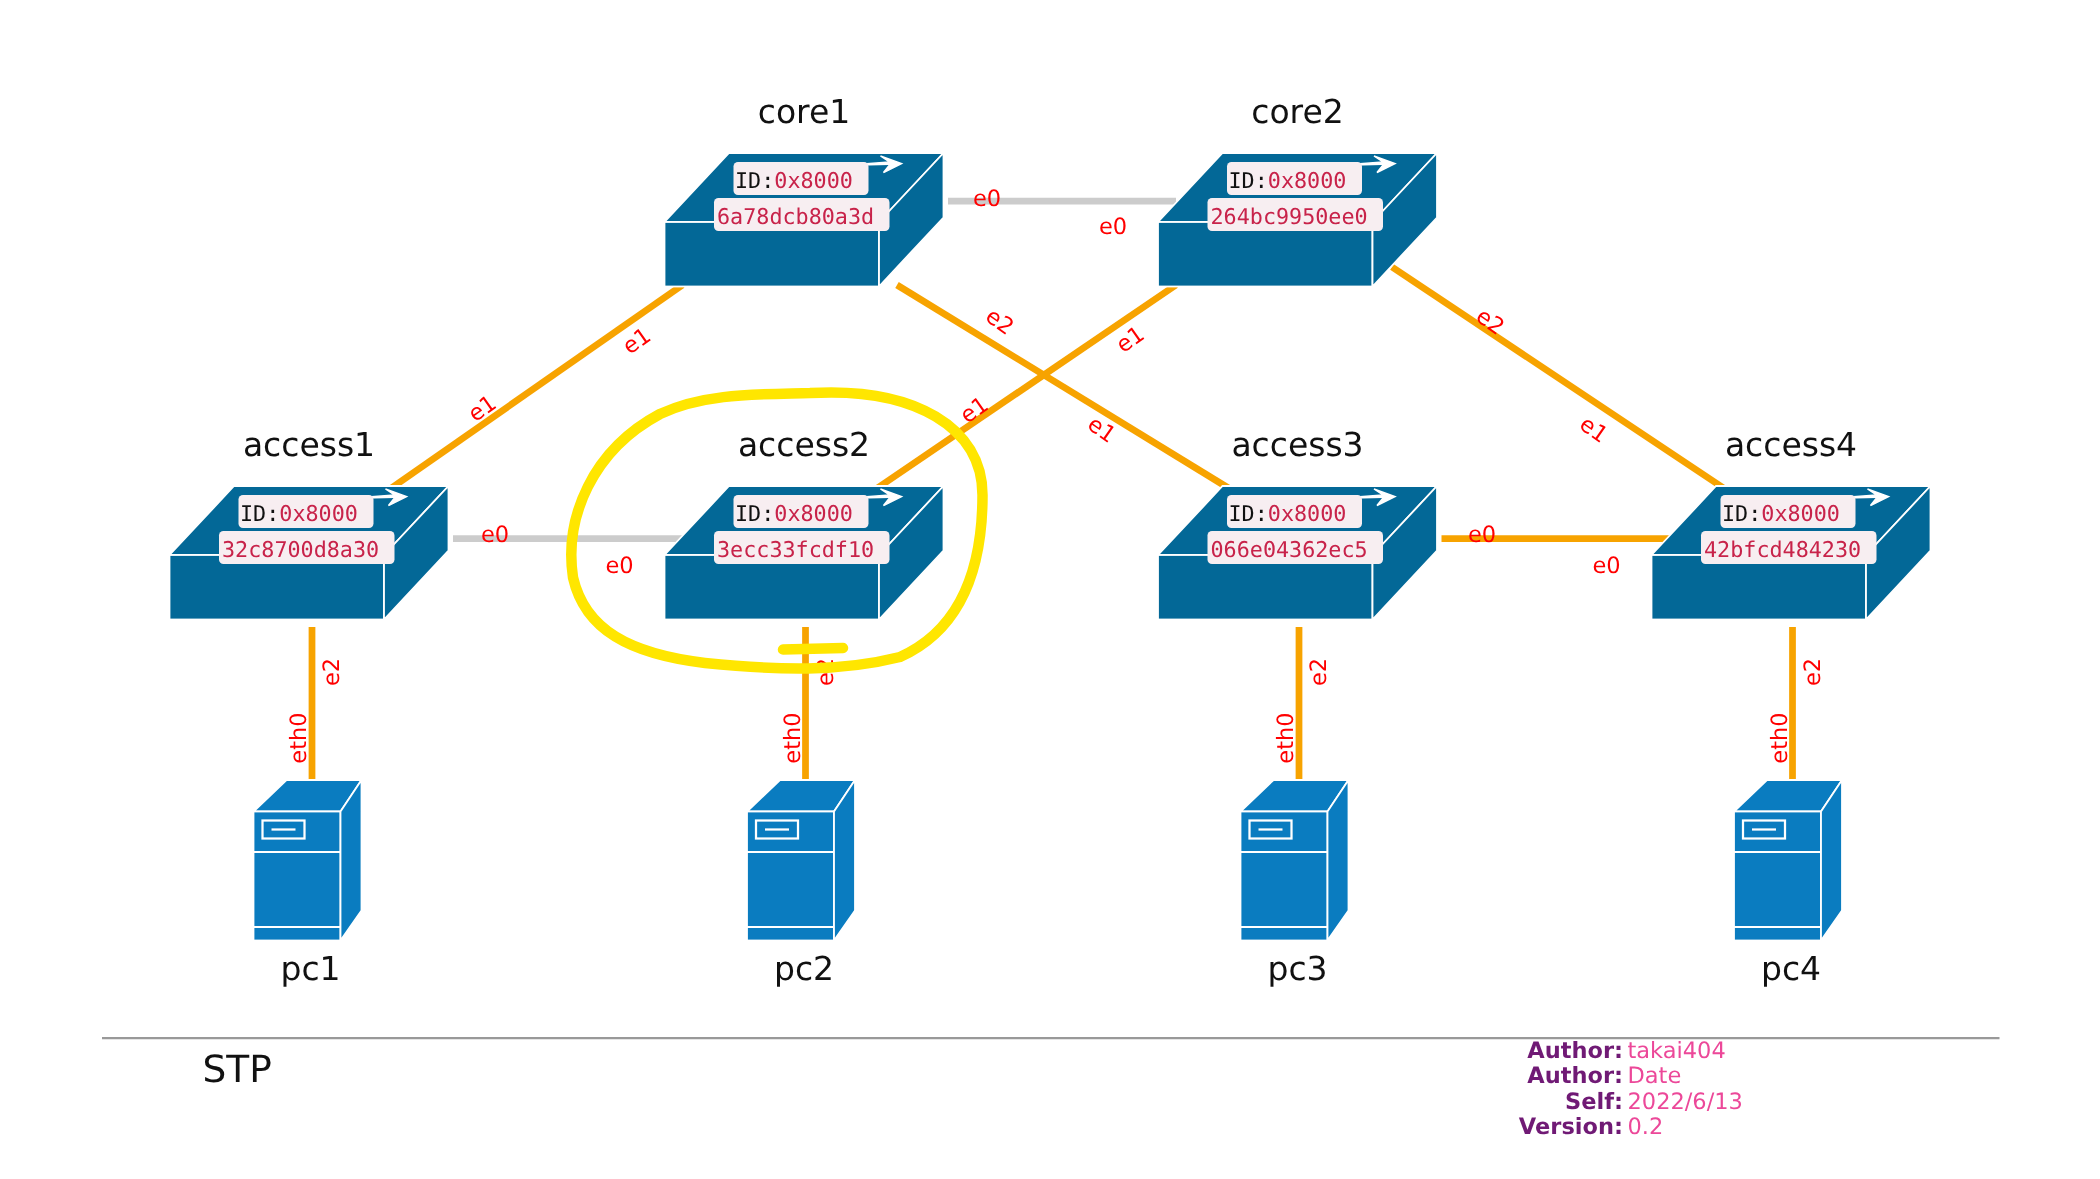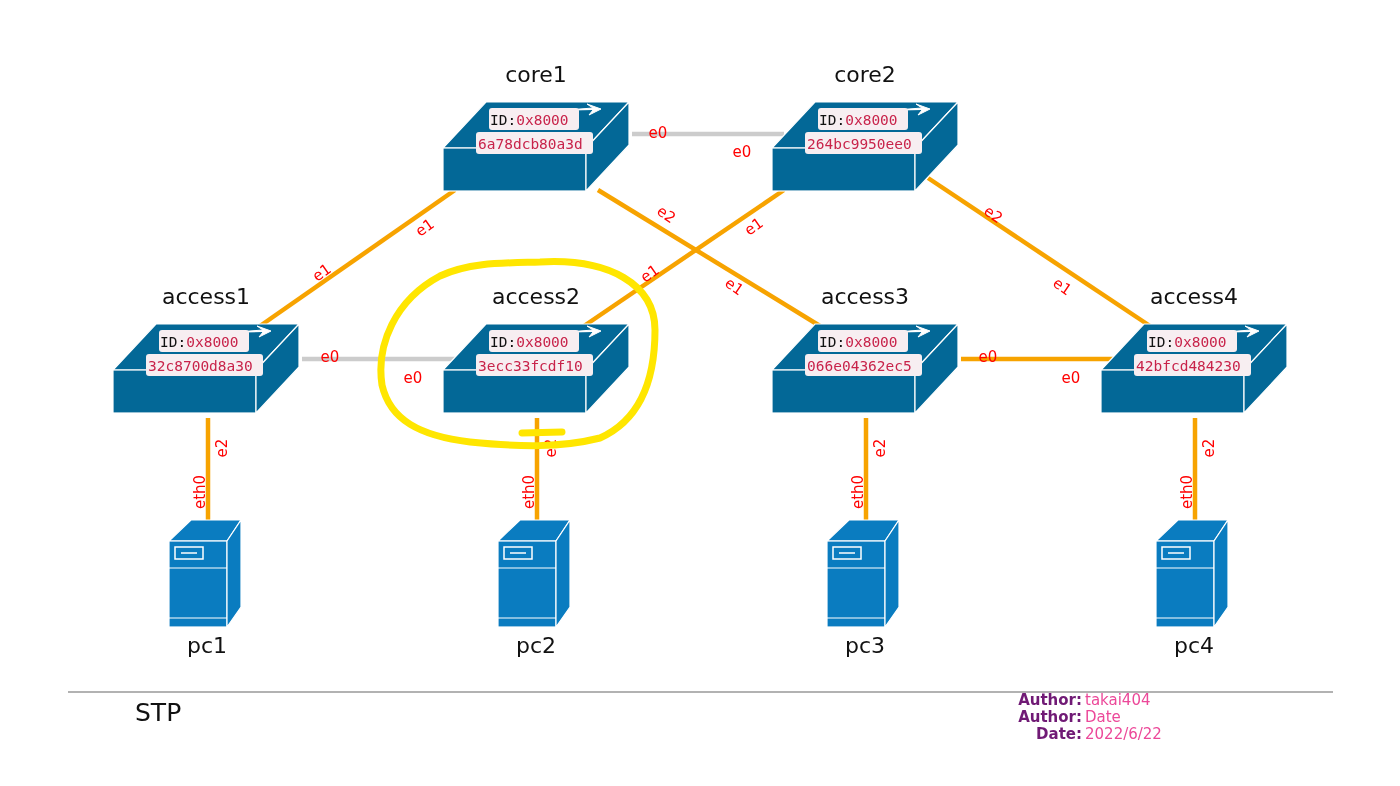--- a/index.html
+++ b/index.html
@@ -182,7 +182,7 @@
     <span class="meta-val">Date</span>
   </div>
   <div class="meta-row">
-    <span class="meta-key">Date:</span>
+    <span class="meta-key">Self:</span>
     <span class="meta-val">2022/6/22</span>
   </div>
 </div>

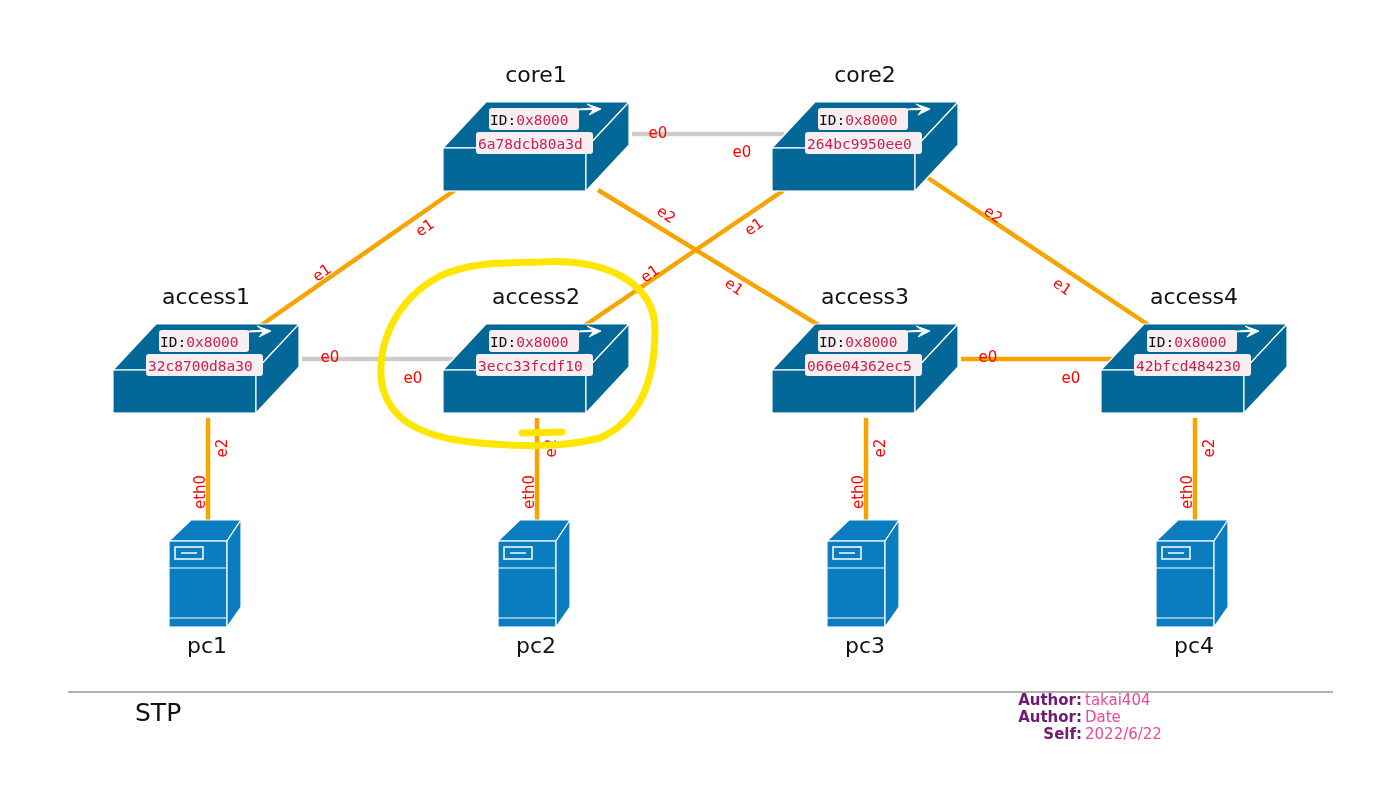--- a/index.html
+++ b/index.html
@@ -183,7 +183,7 @@
   </div>
   <div class="meta-row">
     <span class="meta-key">Self:</span>
-    <span class="meta-val">2022/6/22</span>
+    <span class="meta-val">2022/6/13</span>
   </div>
 </div>
 

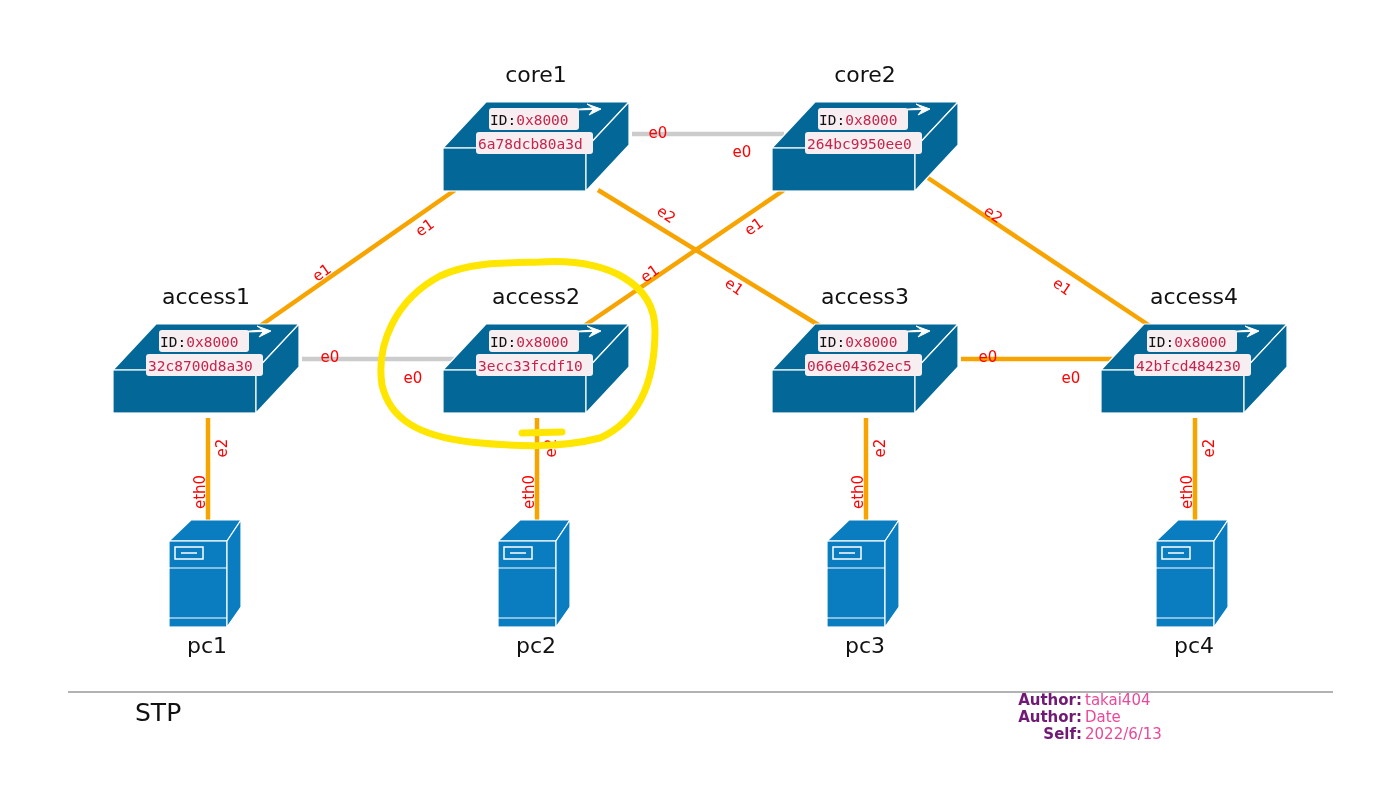--- a/index.html
+++ b/index.html
@@ -185,6 +185,10 @@
     <span class="meta-key">Self:</span>
     <span class="meta-val">2022/6/13</span>
   </div>
+  <div class="meta-row">
+    <span class="meta-key">Version:</span>
+    <span class="meta-val">0.2</span>
+  </div>
 </div>
 
 </body></html>

